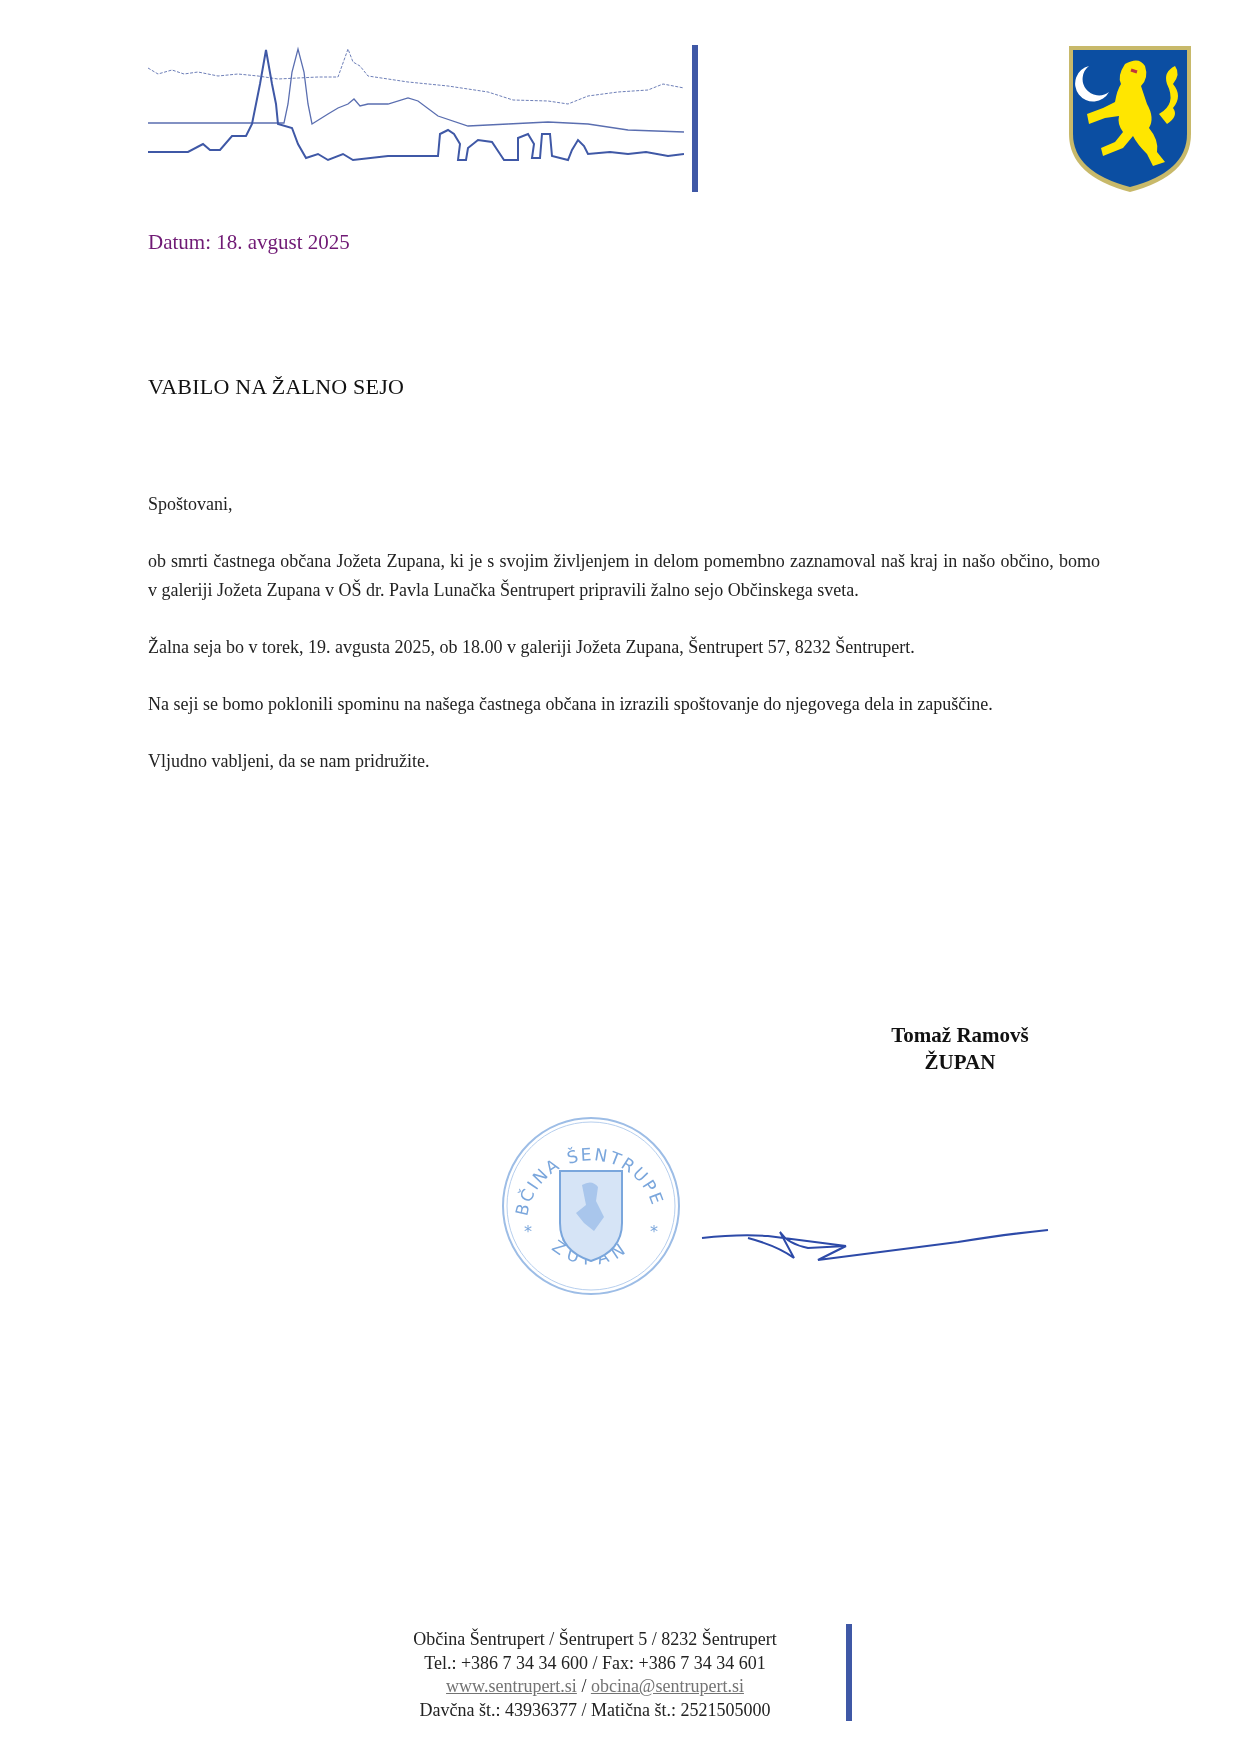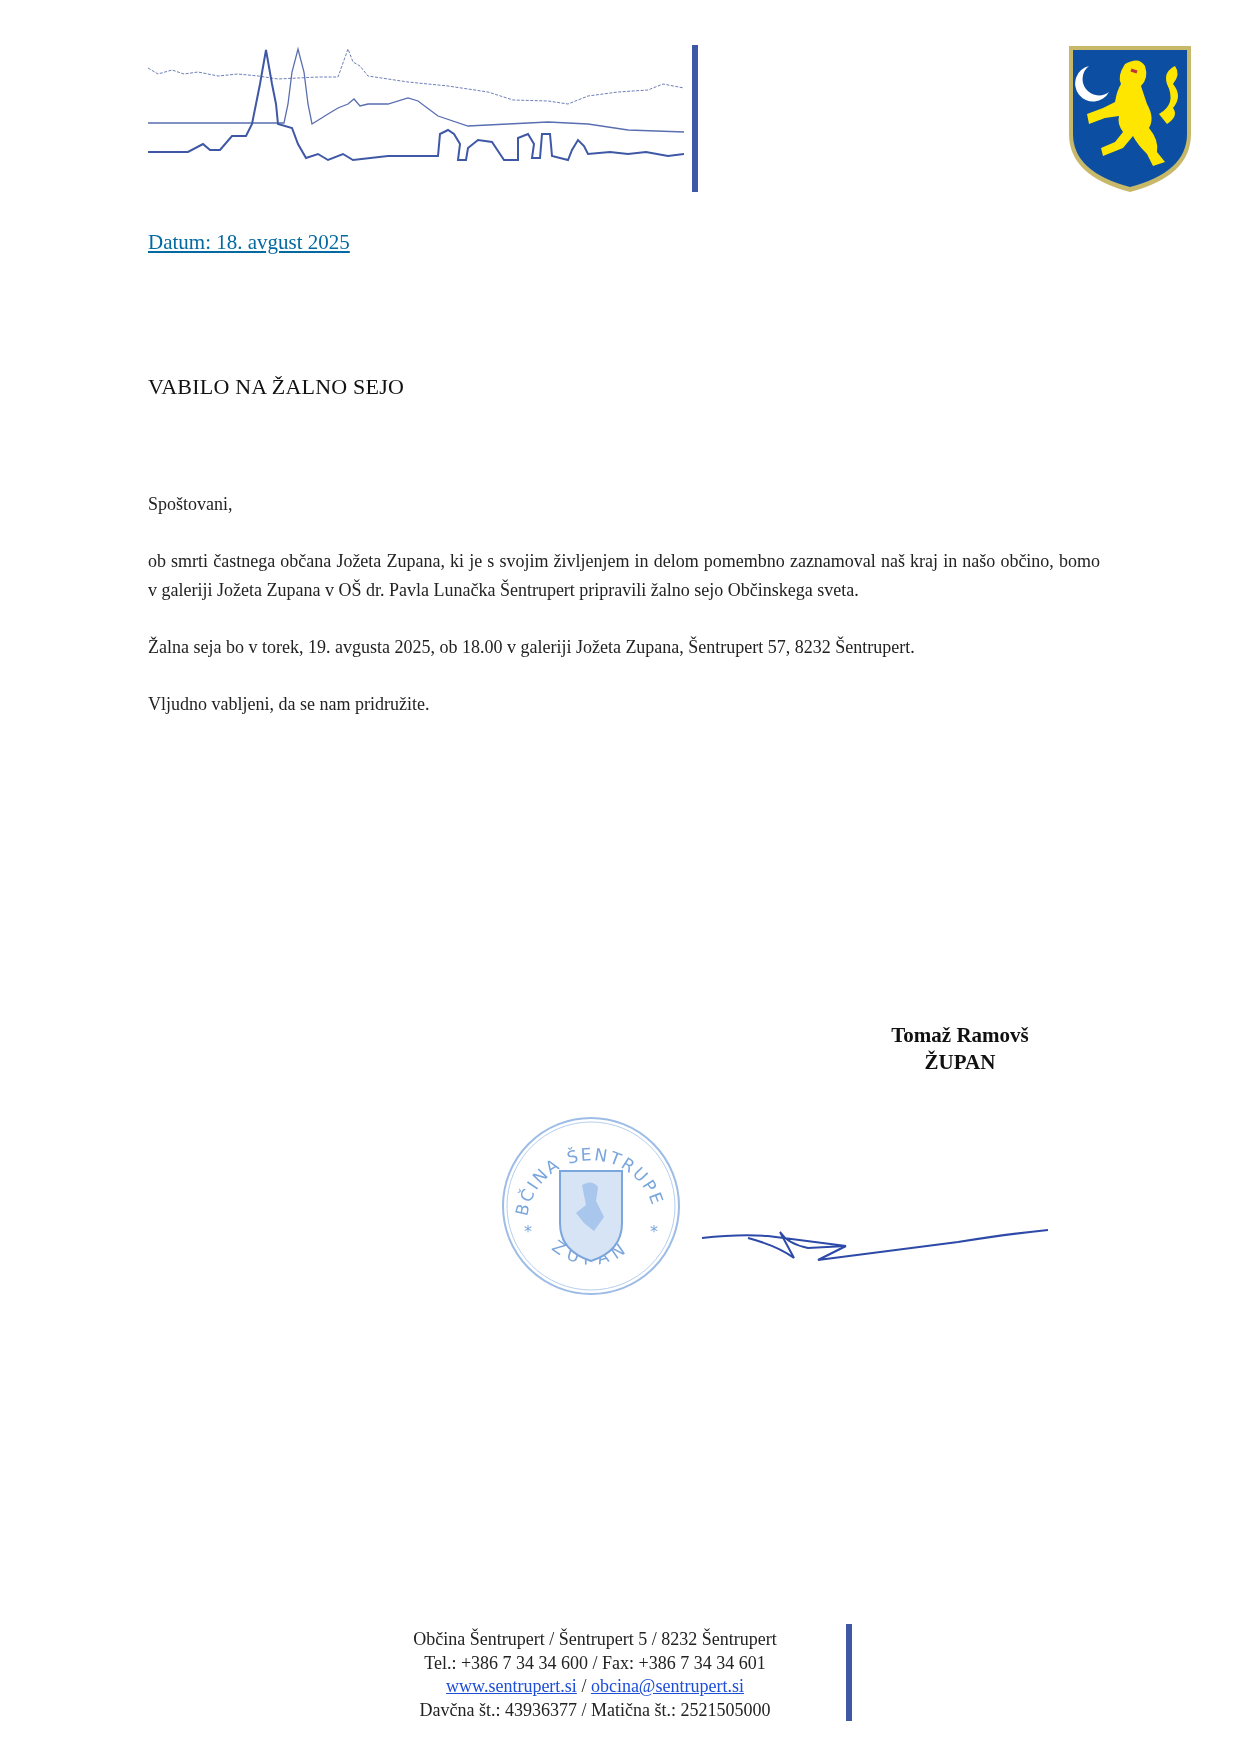--- a/index.html
+++ b/index.html
@@ -16,7 +16,7 @@
 
   #coat { left: 1067px; top: 44px; width: 126px; height: 150px; }
 
-  #date { left: 148px; top: 230px; font-size: 21px; color: #0369a1; text-decoration: underline; }
+  #date { left: 148px; top: 230px; font-size: 21px; color: #701a75; }
   #title { left: 148px; top: 374px; font-size: 22px; font-weight: normal; letter-spacing: 0.2px; color: #111; }
 
   #body { left: 148px; top: 490px; width: 952px; font-size: 18px; line-height: 28.5px; color: #222; text-align: justify; }

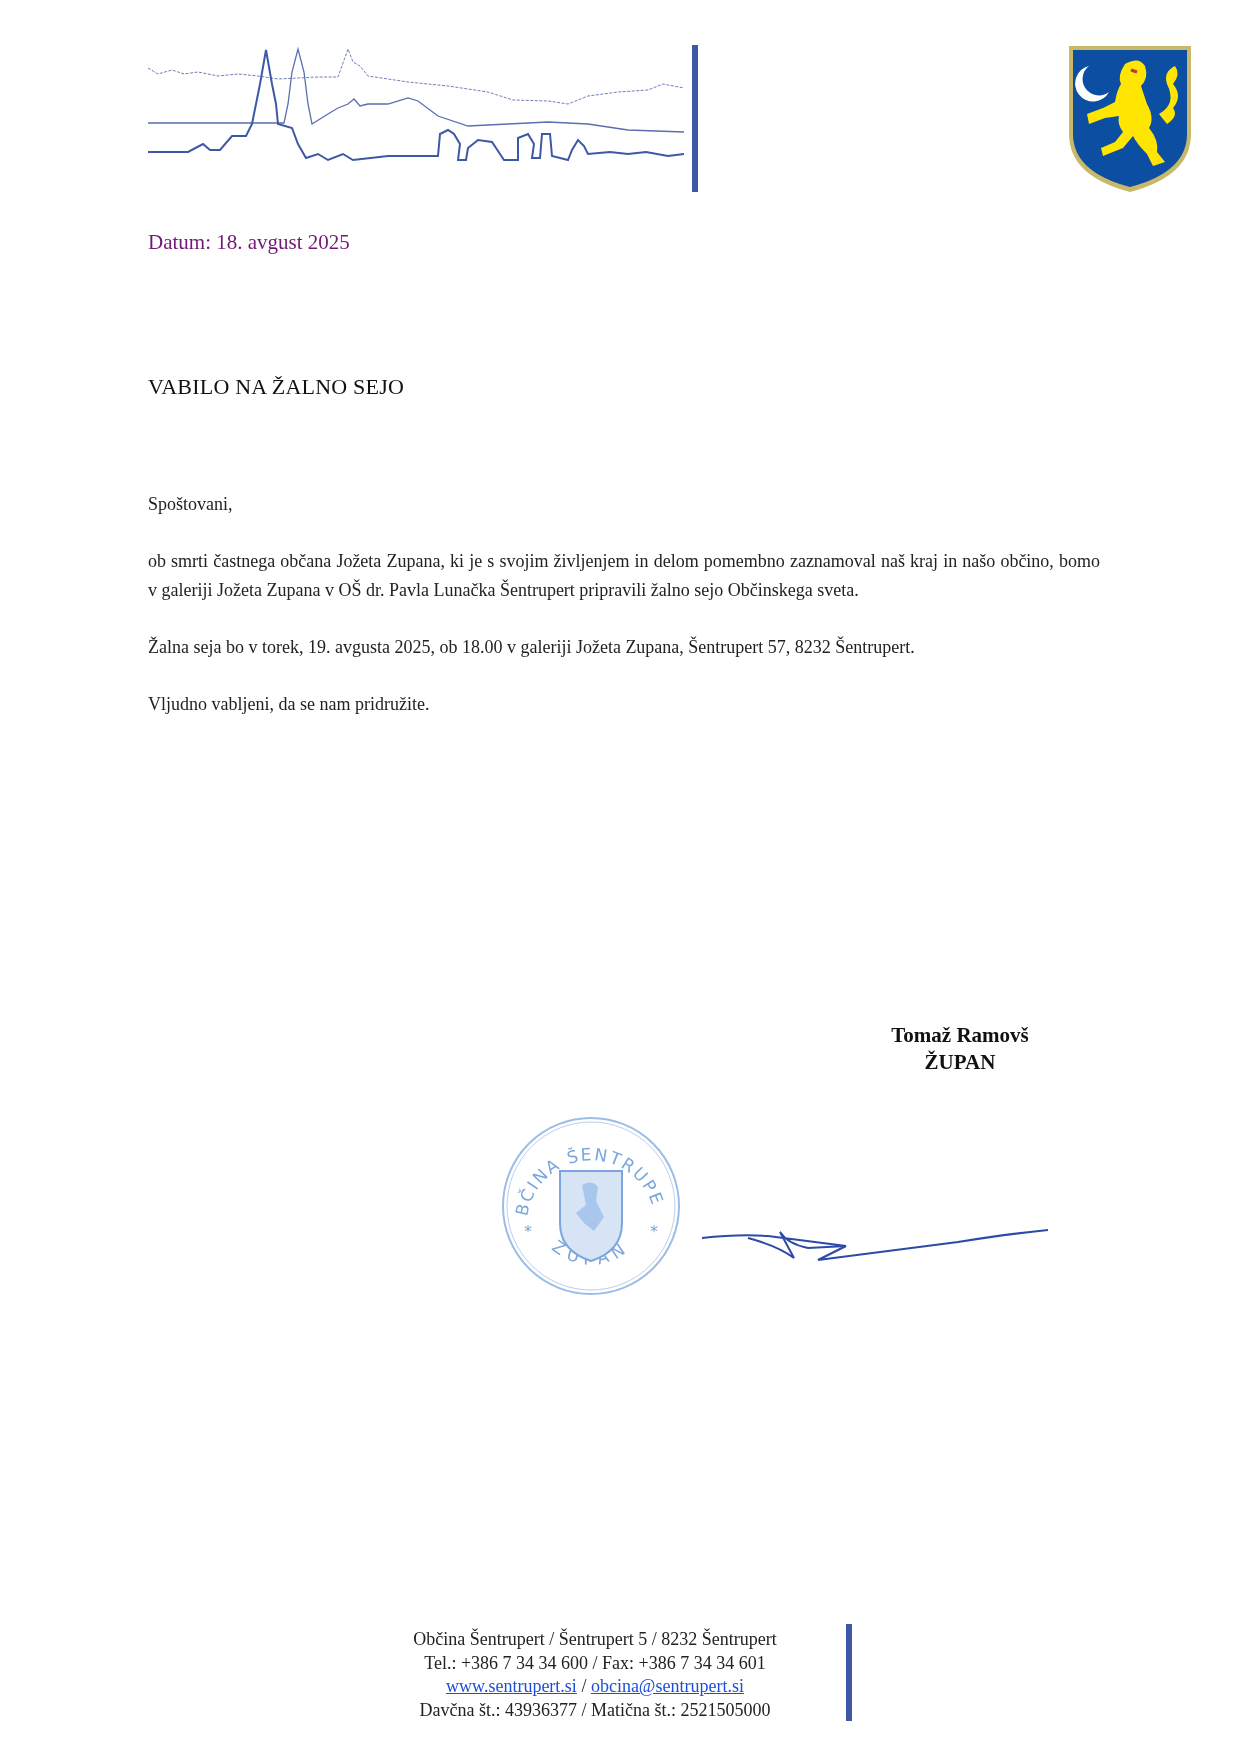--- a/index.html
+++ b/index.html
@@ -67,6 +67,7 @@
   <p>Spoštovani,</p>
   <p>ob smrti častnega občana Jožeta Zupana, ki je s svojim življenjem in delom pomembno zaznamoval naš kraj in našo občino, bomo v galeriji Jožeta Zupana v OŠ dr. Pavla Lunačka Šentrupert pripravili žalno sejo Občinskega sveta.</p>
   <p>Žalna seja bo v torek, 19. avgusta 2025, ob 18.00 v galeriji Jožeta Zupana, Šentrupert 57, 8232 Šentrupert.</p>
+  <p>Na seji se bomo poklonili spominu na našega častnega občana in izrazili spoštovanje do njegovega dela in zapuščine.</p>
   <p>Vljudno vabljeni, da se nam pridružite.</p>
 </div>
 

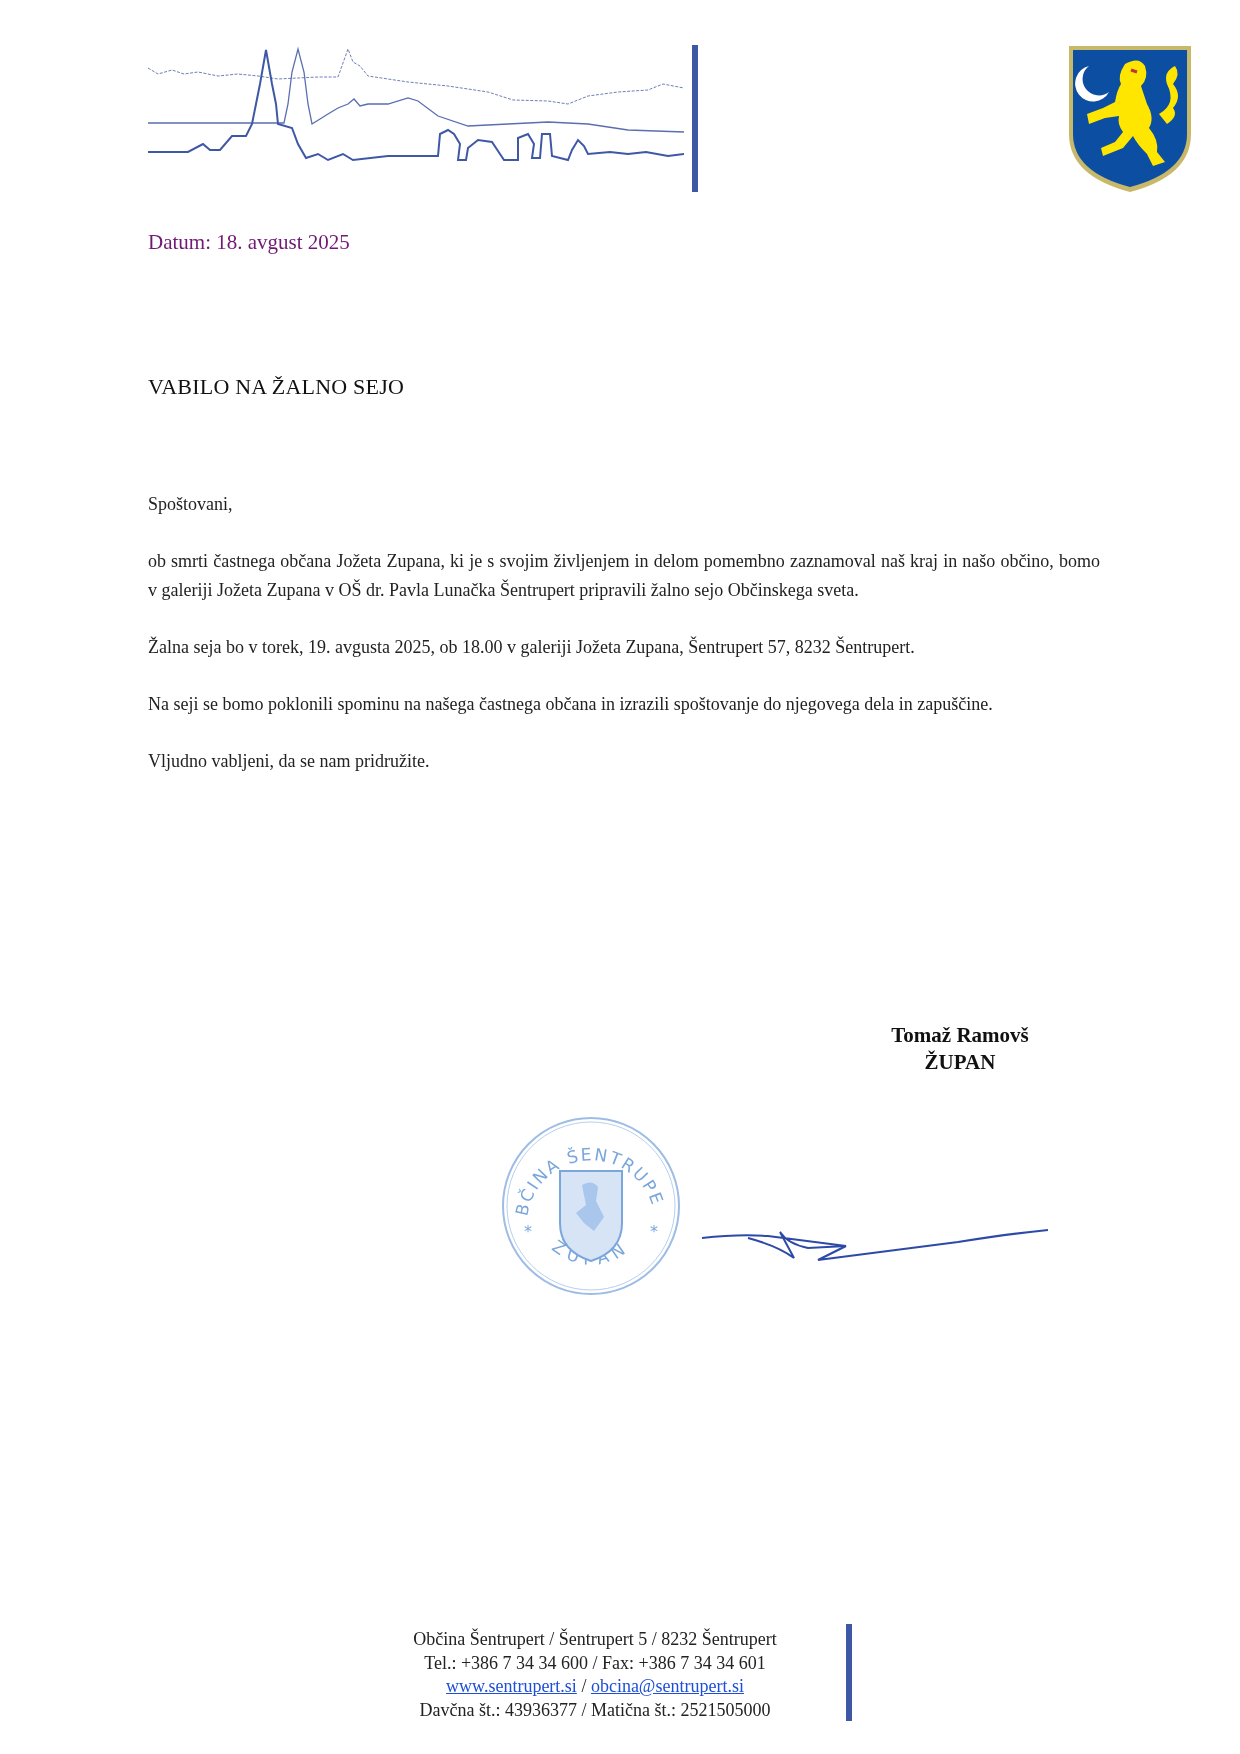--- a/index.html
+++ b/index.html
@@ -28,7 +28,7 @@
   #signature { left: 698px; top: 1218px; width: 360px; height: 50px; }
 
   #footer { left: 360px; top: 1628px; width: 470px; text-align: center; font-size: 18px; line-height: 23.5px; color: #222; }
-  #footer a { color: #1d4ed8; text-decoration: underline; }
+  #footer a { color: #737373; text-decoration: underline; }
   #footer-bar { left: 846px; top: 1624px; width: 6px; height: 97px; background: #3f58a6; }
 </style>
 </head>

